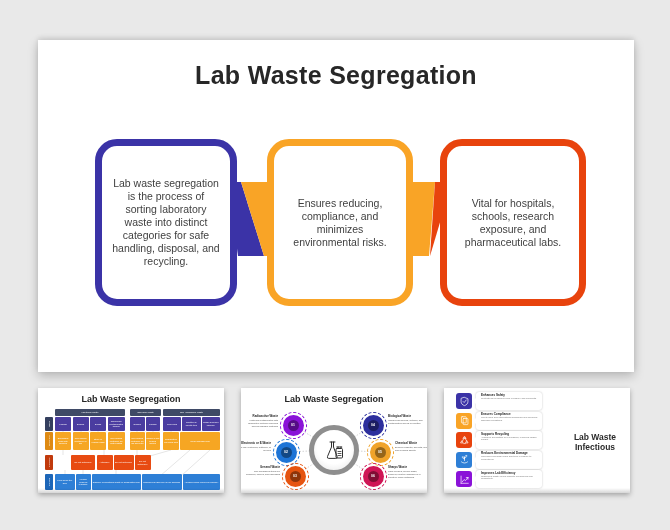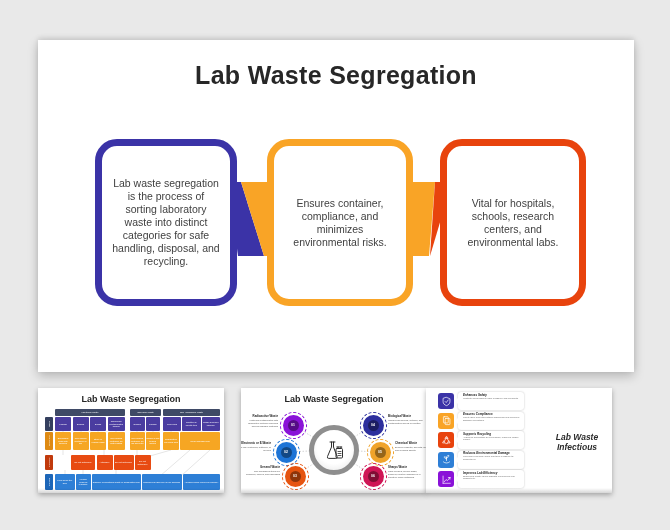--- a/index.html
+++ b/index.html
@@ -73,7 +73,7 @@
       <div>Lab waste segregation is the process of sorting laboratory waste into distinct categories for safe handling, disposal, and recycling.</div>
     </div>
     <div class="card card2" style="border-color: rgb(249, 164, 38);">
-      <div>Ensures container, compliance, and minimizes environmental risks.</div>
+      <div>Ensures reducing, compliance, and minimizes environmental risks.</div>
     </div>
     <div class="card card3" style="border-color: rgb(232, 67, 13);">
       <div>Vital for hospitals, schools, research centers, and environmental labs.</div>

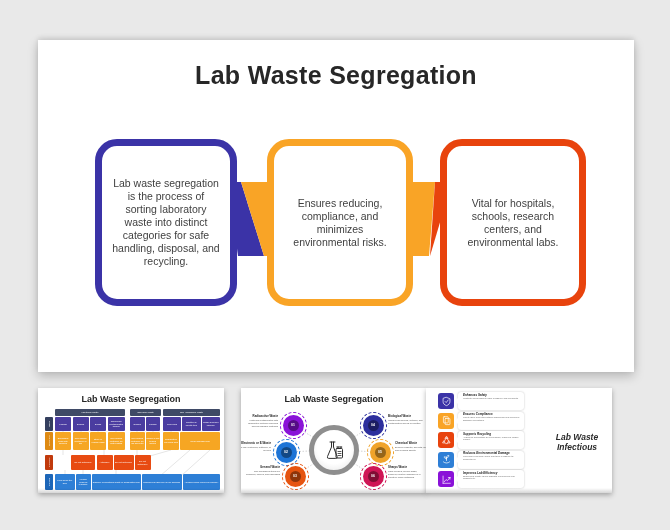--- a/index.html
+++ b/index.html
@@ -76,7 +76,7 @@
       <div>Ensures reducing, compliance, and minimizes environmental risks.</div>
     </div>
     <div class="card card3" style="border-color: rgb(232, 67, 13);">
-      <div>Vital for hospitals, schools, research centers, and environmental labs.</div>
+      <div>Vital for hospitals, schools, research exposure, and pharmaceutical labs.</div>
     </div>
   </div>
 

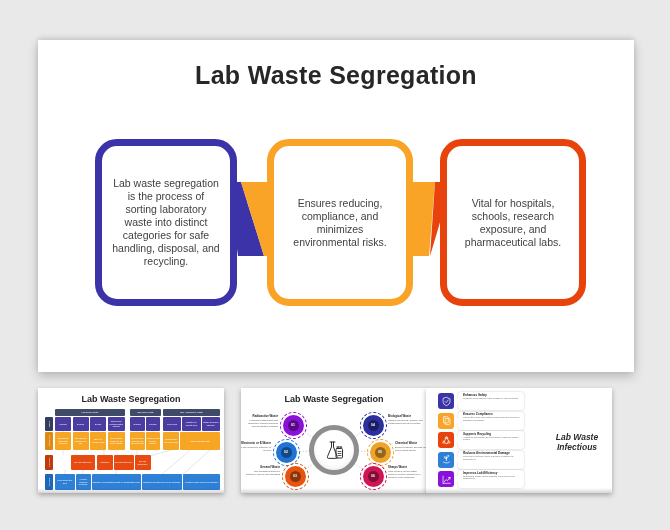--- a/index.html
+++ b/index.html
@@ -22,7 +22,7 @@
          box-shadow:0 2px 5px rgba(0,0,0,.30);overflow:hidden;cursor:pointer;}
   .thumb::after{content:'';position:absolute;left:0;right:0;bottom:0;height:5px;
                 background:linear-gradient(rgba(0,0,0,0),rgba(0,0,0,.16));pointer-events:none;}
-  .thumb1{left:38px;} .thumb2{left:241px;} .thumb3{left:426px;font-style:italic;}
+  .thumb1{left:38px;} .thumb2{left:241px;} .thumb3{left:444px;}
   .tn-title{position:absolute;top:6px;left:0;width:100%;text-align:center;
             font-size:9px;font-weight:bold;color:#262626;}
   .cell{position:absolute;box-sizing:border-box;color:#fff;display:flex;align-items:center;

